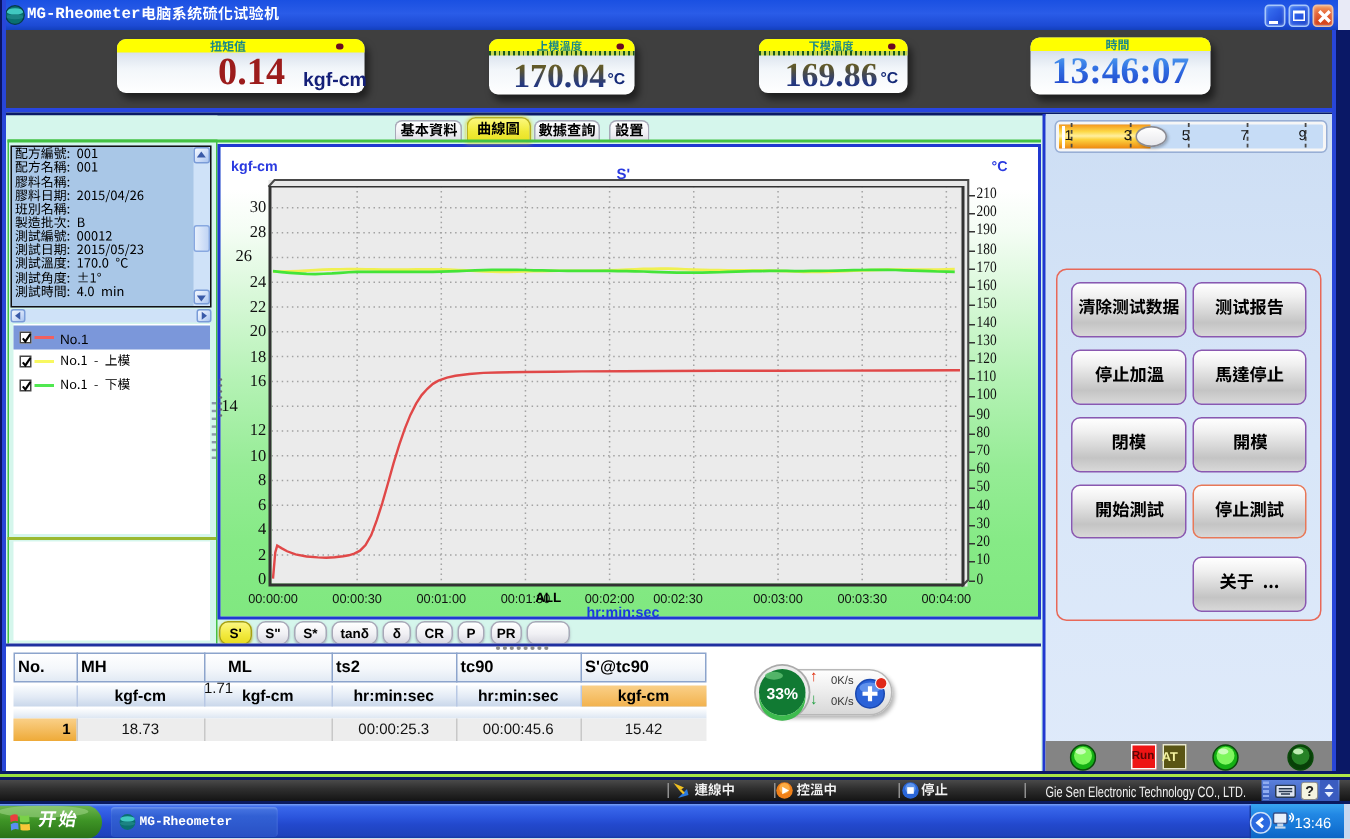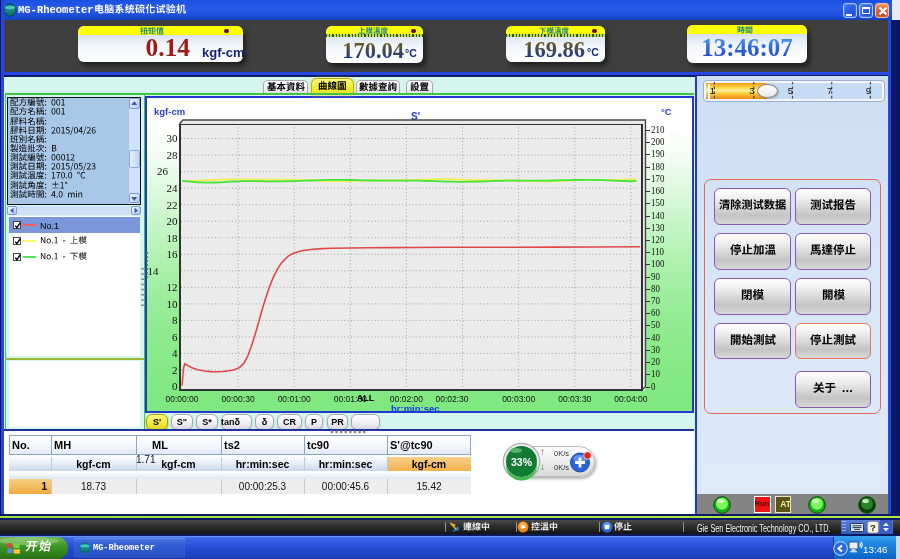--- a/index.html
+++ b/index.html
@@ -282,7 +282,7 @@
     <div class="abs" style="left:196px;top:414px;width:22px;height:15.5px;border-radius:6px;background:linear-gradient(180deg,#ffffff 0%,#f0f0f4 55%,#d8d8e0 100%);border:1px solid #a8a8b8;box-shadow:0 1px 1.5px rgba(120,120,140,0.5)"></div>
     <div class="abs" style="left:196px;top:417.2px;width:22px;text-align:center;font-weight:bold;font-size:9px;color:#000">S*</div>
     <div class="abs" style="left:221px;top:414px;width:31px;height:15.5px;border-radius:6px;background:linear-gradient(180deg,#ffffff 0%,#f0f0f4 55%,#d8d8e0 100%);border:1px solid #a8a8b8;box-shadow:0 1px 1.5px rgba(120,120,140,0.5)"></div>
-    <div class="abs" style="left:221px;top:417.2px;width:31px;font-weight:bold;font-size:9px;color:#000">tanδ</div>
+    <div class="abs" style="left:221px;top:417.2px;width:31px;text-align:center;font-weight:bold;font-size:9px;color:#000">tanδ</div>
     <div class="abs" style="left:255px;top:414px;width:19px;height:15.5px;border-radius:6px;background:linear-gradient(180deg,#ffffff 0%,#f0f0f4 55%,#d8d8e0 100%);border:1px solid #a8a8b8;box-shadow:0 1px 1.5px rgba(120,120,140,0.5)"></div>
     <div class="abs" style="left:255px;top:417.2px;width:19px;text-align:center;font-weight:bold;font-size:9px;color:#000">δ</div>
     <div class="abs" style="left:277px;top:414px;width:25px;height:15.5px;border-radius:6px;background:linear-gradient(180deg,#ffffff 0%,#f0f0f4 55%,#d8d8e0 100%);border:1px solid #a8a8b8;box-shadow:0 1px 1.5px rgba(120,120,140,0.5)"></div>

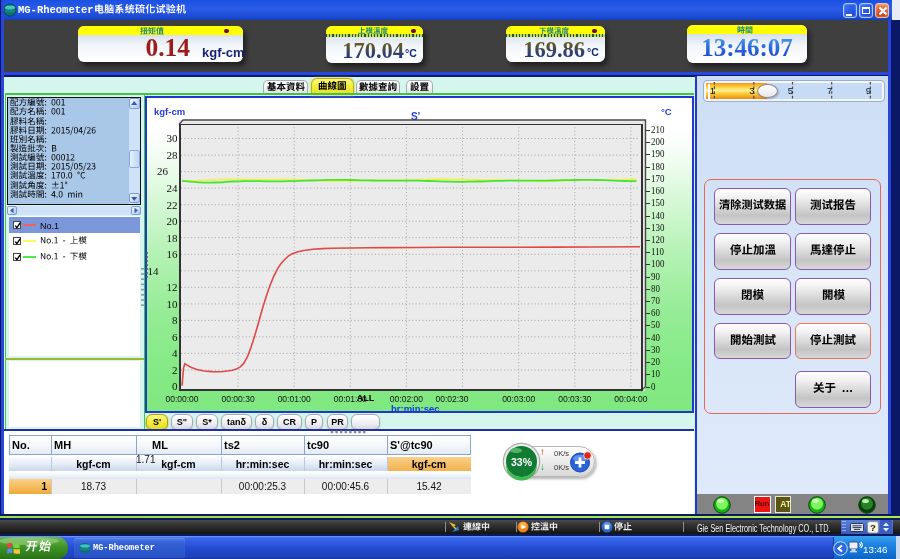--- a/index.html
+++ b/index.html
@@ -454,7 +454,7 @@
     <div class="abs" style="left:753.5px;top:495.5px;width:17px;height:17px;background:#ee1414;border:1.2px solid #fafafa"></div>
     <div class="abs" style="left:753.5px;top:499px;width:17px;text-align:center;font-weight:bold;font-size:7.8px;color:#5a0505">Run</div>
     <div class="abs" style="left:774.5px;top:495.5px;width:16.5px;height:17px;background:#5a5514;border:1.2px solid #e8e8d0"></div>
-    <div class="abs" style="left:774.5px;top:499px;width:16.5px;text-align:right;font-weight:bold;font-size:8.5px;color:#f4f2a0">AT</div>
+    <div class="abs" style="left:774.5px;top:499px;width:16.5px;text-align:left;font-weight:bold;font-size:8.5px;color:#f4f2a0">AT</div>
     <div class="abs" style="left:0;top:0;width:4px;height:536px;background:linear-gradient(90deg,#0a1464 0 1.5px,#2846d8 1.5px 4px)"></div>
     <div class="abs" style="left:888px;top:19.5px;width:12px;height:516.5px;background:linear-gradient(90deg,#2846d8 0 3px,#0a1866 3px 12px)"></div>
     <div class="abs" style="left:0;top:513.5px;width:900px;height:2px;background:#0a1a66"></div>

